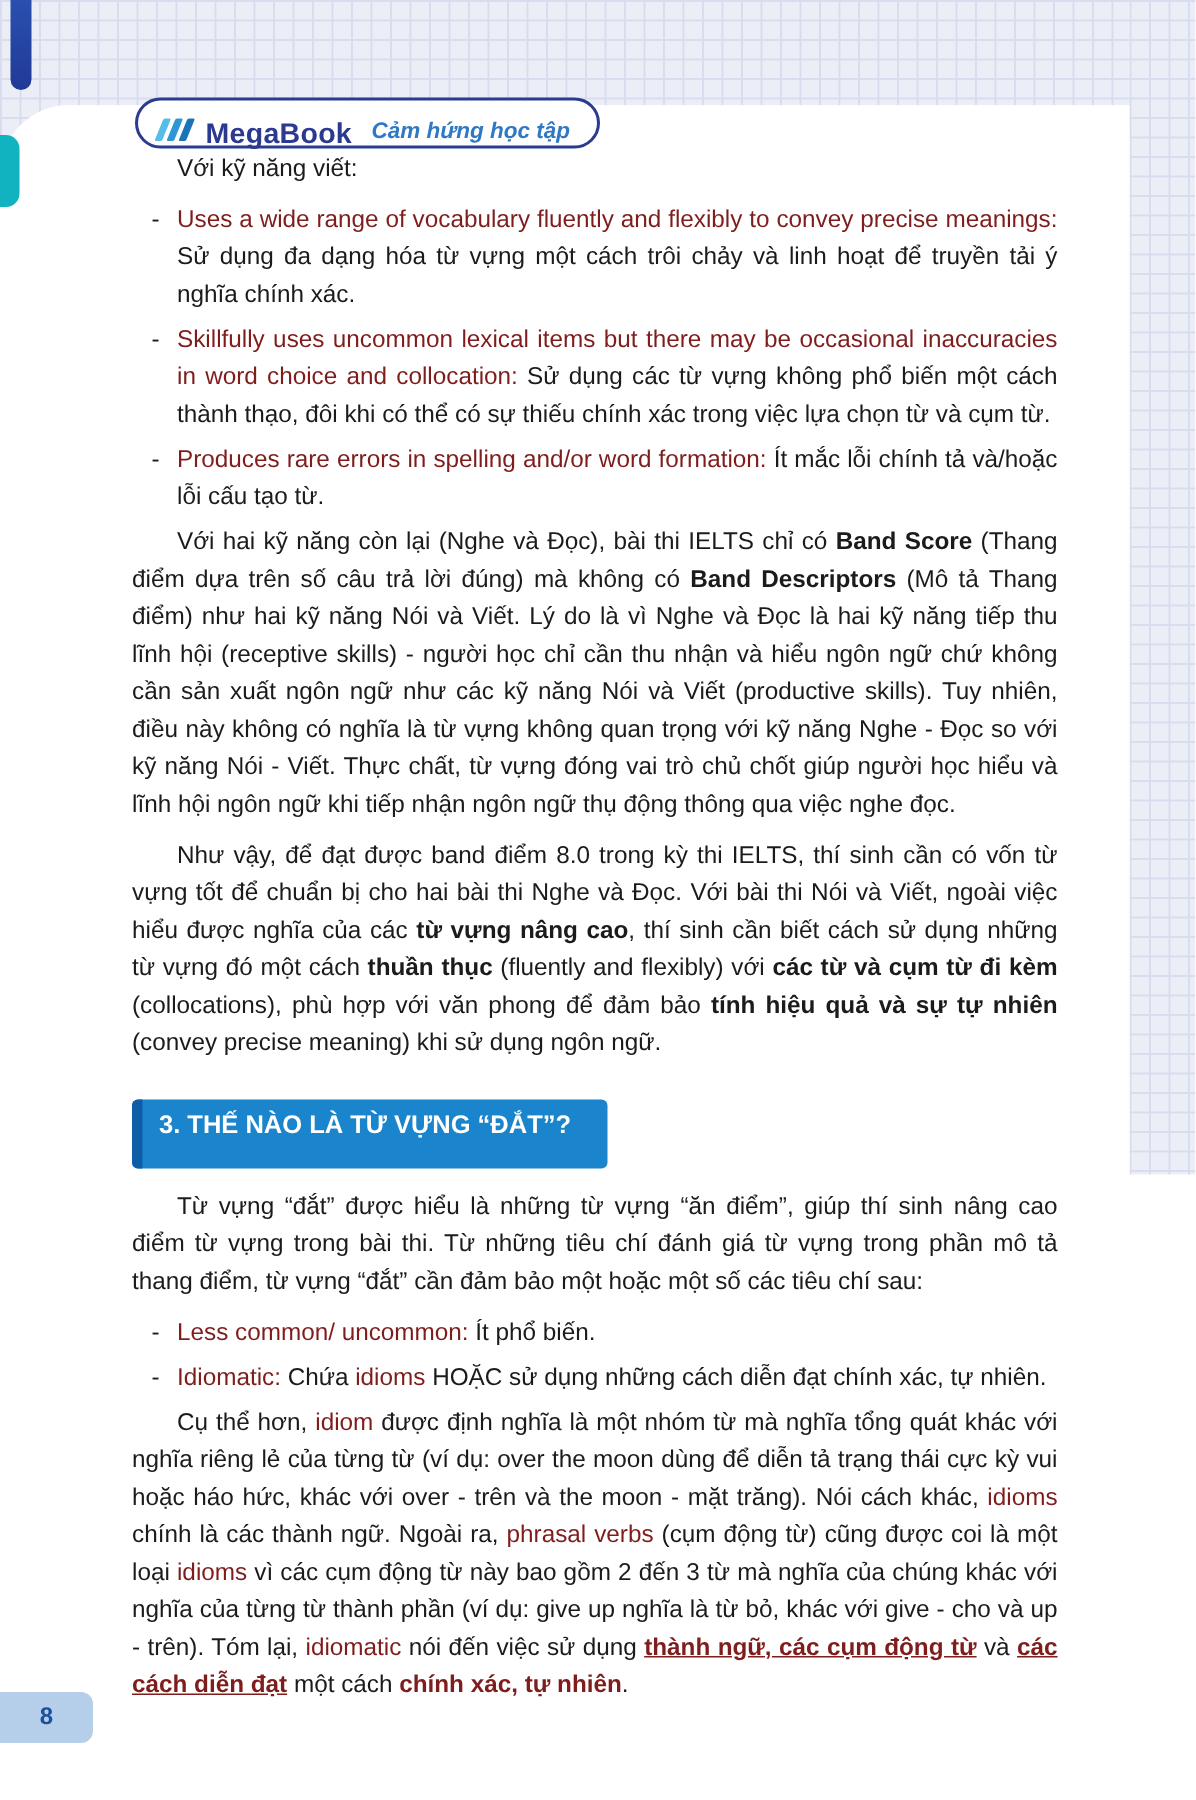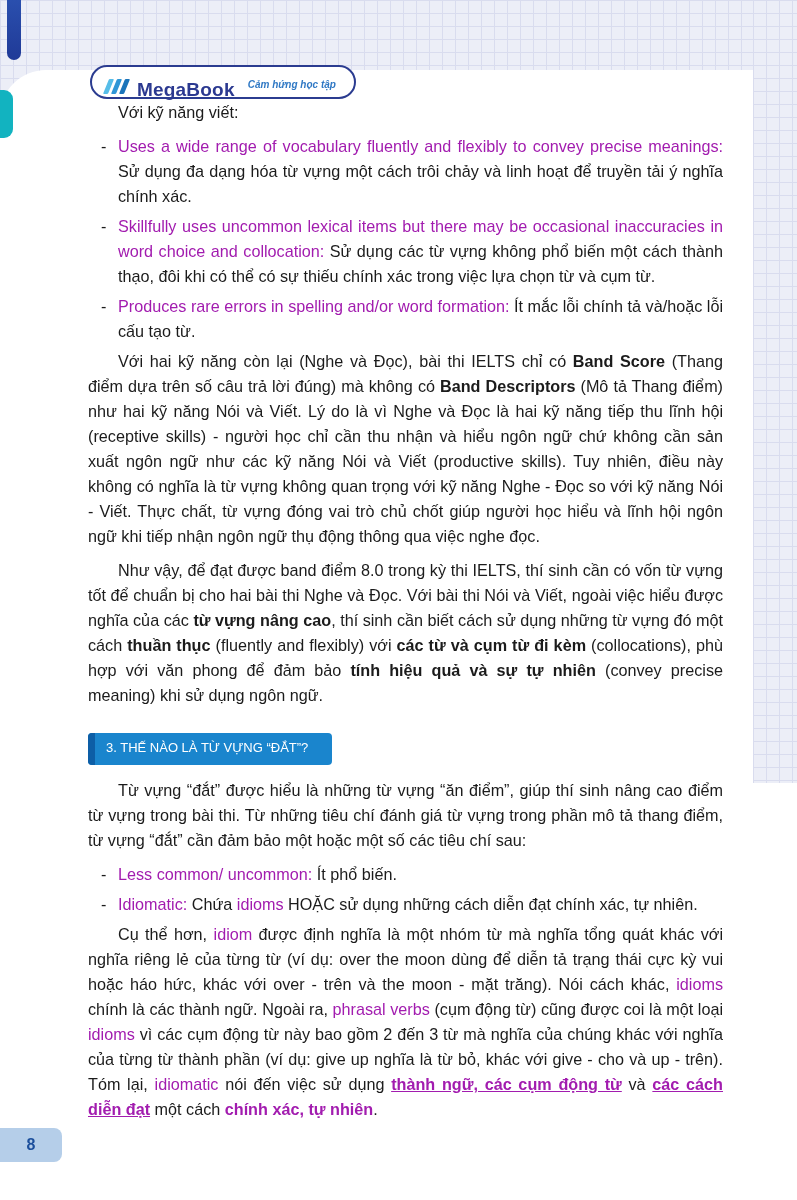--- a/index.html
+++ b/index.html
@@ -37,7 +37,7 @@
   .c2{background:#2f96d6;}
   .c3{background:#1b74ba;}
   .logo-text{font-weight:bold;color:#2b3990;font-size:19px;margin-left:7px;letter-spacing:.2px;}
-  .tagline{font-style:italic;font-weight:bold;color:#2f78c4;font-size:10px;margin-left:13px;}
+  .tagline{font-style:italic;font-weight:bold;color:#2f78c4;font-size:15px;margin-left:13px;}
 
   
   .content{position:absolute;left:88px;right:74px;top:100px;z-index:3;

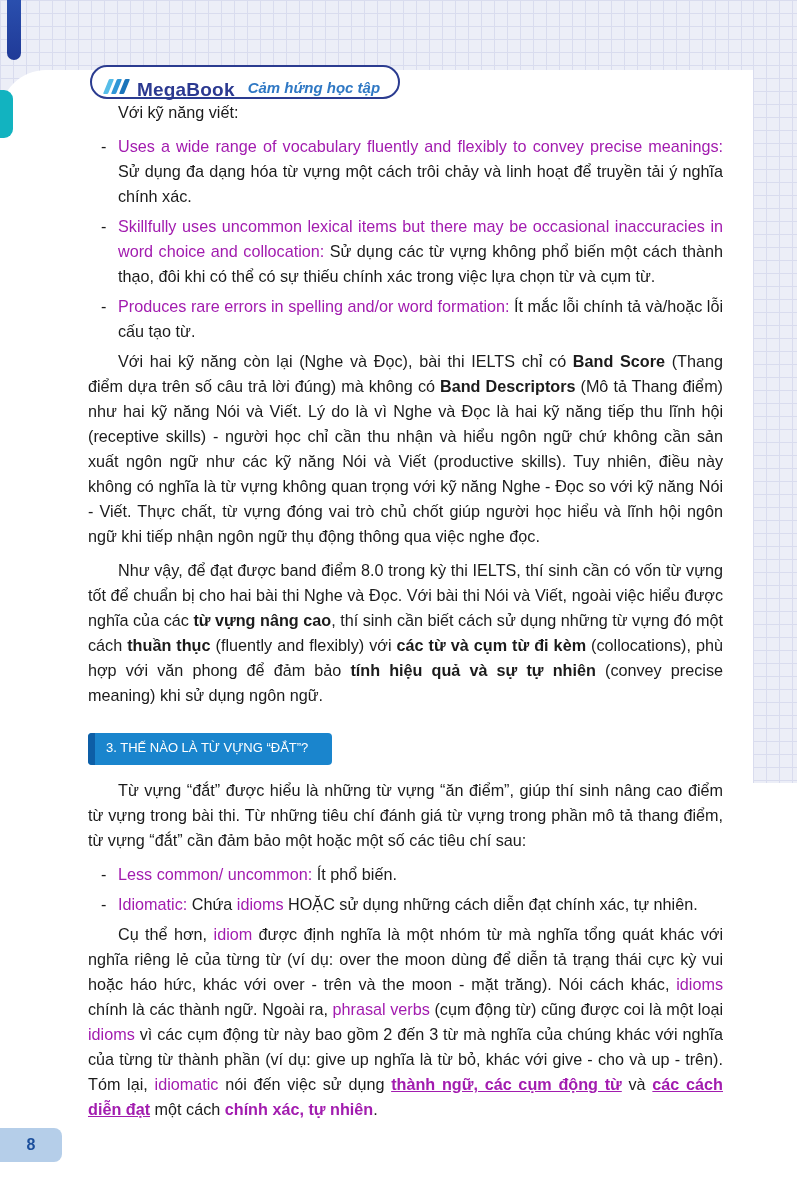--- a/index.html
+++ b/index.html
@@ -40,7 +40,7 @@
   .tagline{font-style:italic;font-weight:bold;color:#2f78c4;font-size:15px;margin-left:13px;}
 
   
-  .content{position:absolute;left:88px;right:74px;top:100px;z-index:3;
+  .content{position:absolute;left:88px;right:92px;top:100px;z-index:3;
            font-size:16.2px;line-height:25px;color:#1b1b1b;text-align:justify;}
   .para{margin:0 0 9px;text-indent:30px;}
   .bullet{margin:0 0 5px;padding-left:30px;position:relative;}

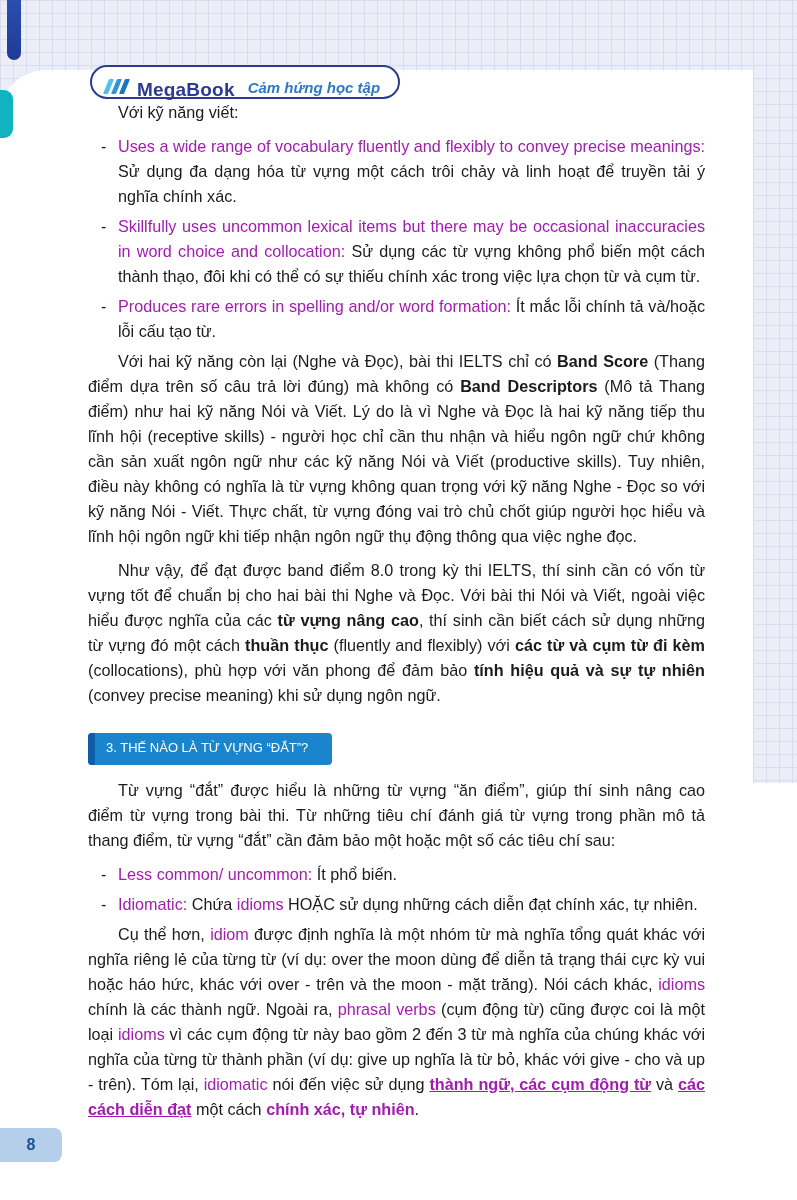--- a/index.html
+++ b/index.html
@@ -45,7 +45,7 @@
   .para{margin:0 0 9px;text-indent:30px;}
   .bullet{margin:0 0 5px;padding-left:30px;position:relative;}
   .bullet::before{content:"-";position:absolute;left:13px;top:0;color:#1b1b1b;}
-  .r-blue{color:#a21caf;}
+  .r-blue{color:#7f1d1d;}
   .r-b{font-weight:bold;margin-top:48px;}
   .r-i{}
   .r-u{text-decoration:underline;}

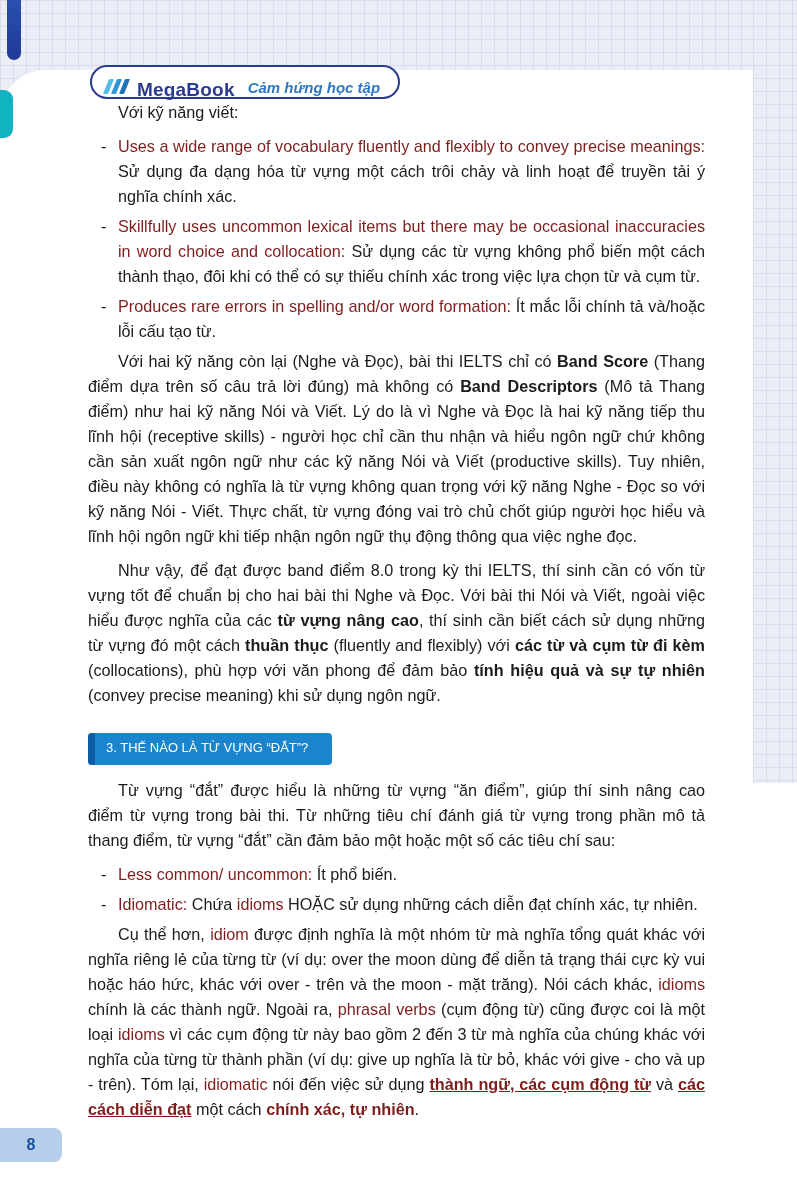--- a/index.html
+++ b/index.html
@@ -51,7 +51,7 @@
   .r-u{text-decoration:underline;}
 
   .section-heading{position:relative;display:inline-block;background:#1a85cd;color:#fff;
-                   font-weight:normal;font-size:13px;line-height:1;padding:8px 24px 11px 18px;
+                   font-weight:bold;font-size:17px;line-height:1;padding:8px 24px 21px 18px;
                    border-radius:4px;margin:16px 0 13px;text-indent:0;}
   .heading-edge{position:absolute;left:0;top:0;bottom:0;width:7px;background:#0d5ea6;
                 border-radius:4px 0 0 4px;}

